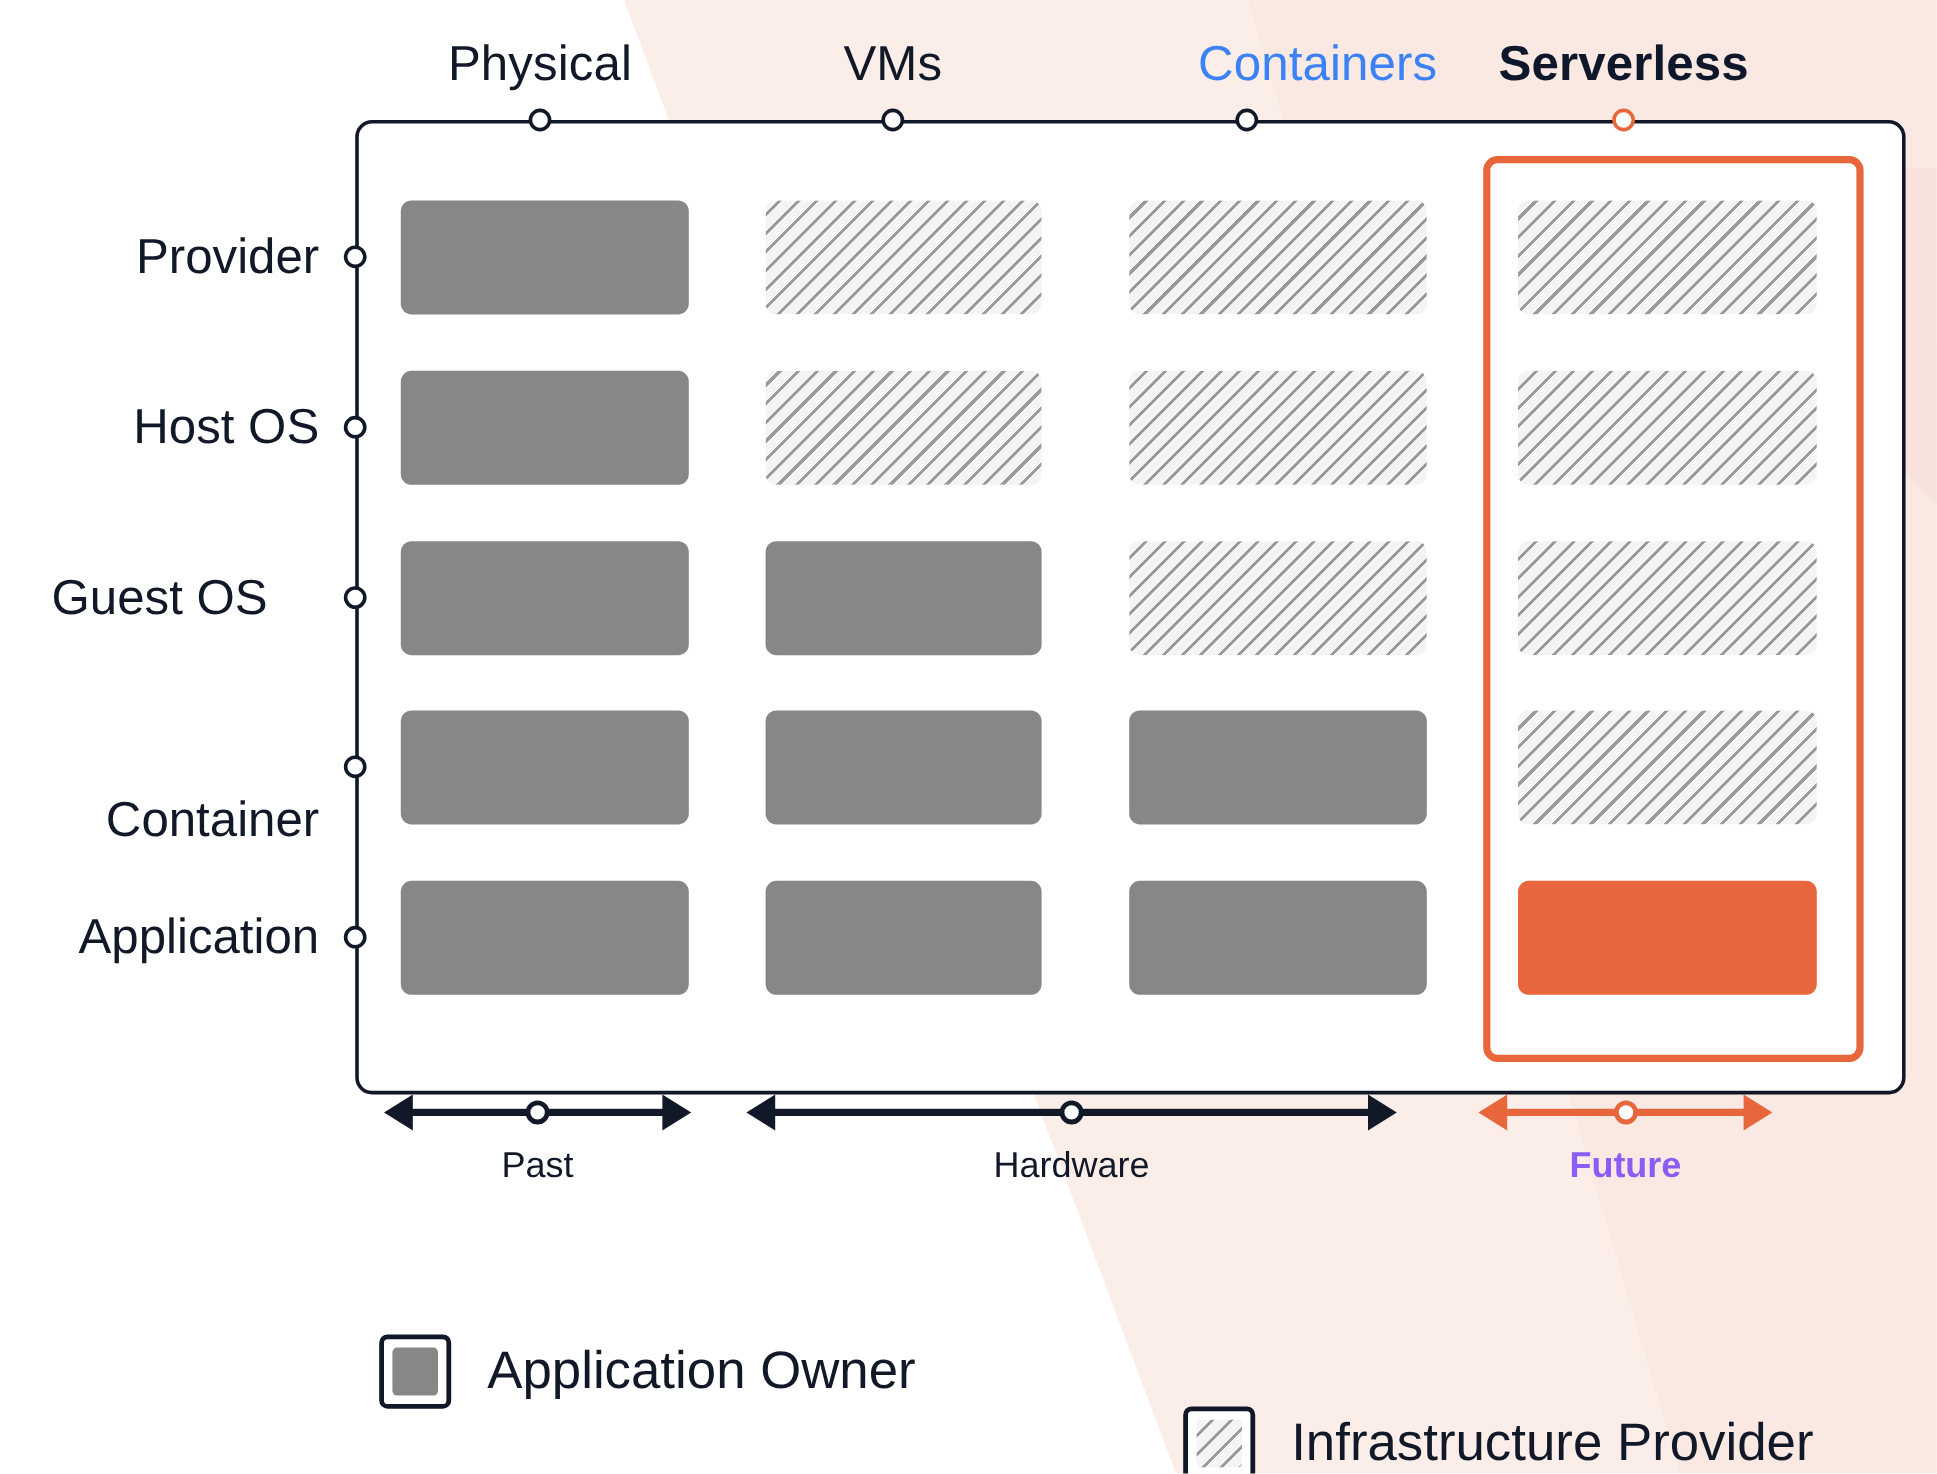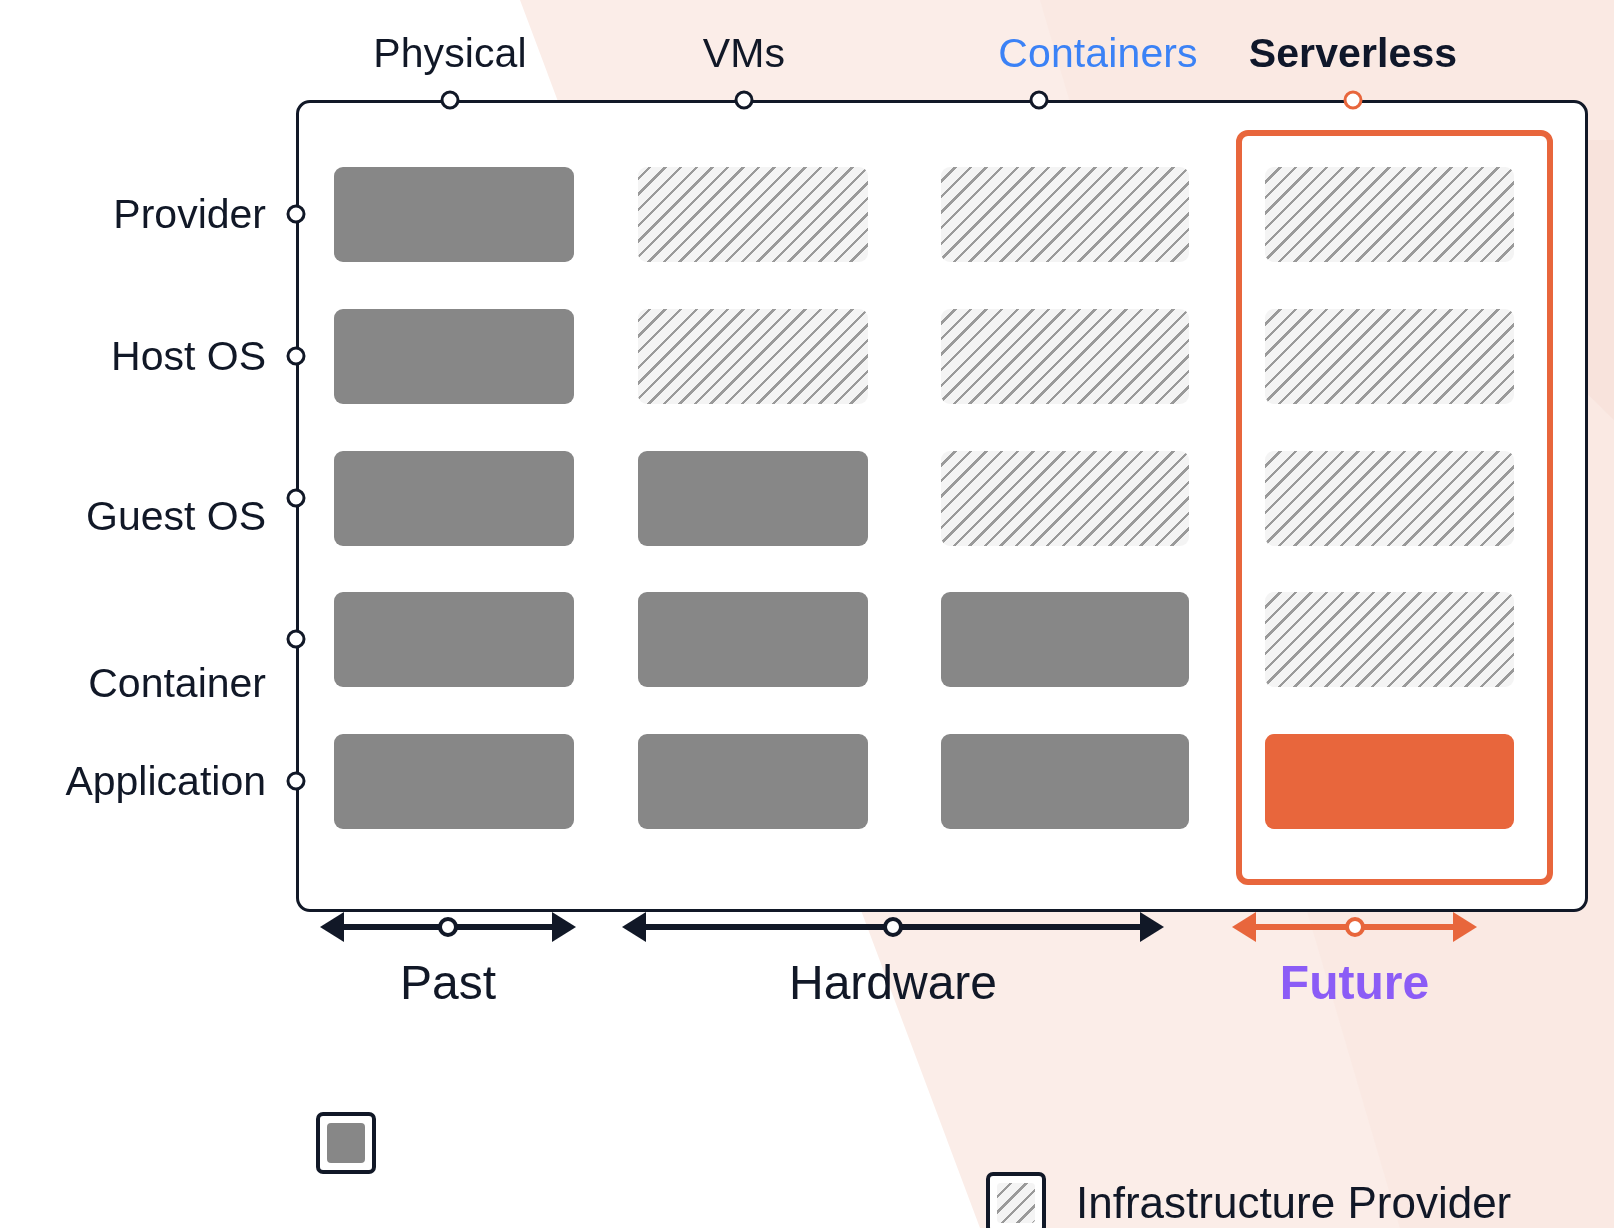--- a/index.html
+++ b/index.html
@@ -177,7 +177,7 @@
   <div id="row-labels">
       <div class="row-label" style="top: 214px; left: 0px; width: 266px; text-align: right;">Provider</div>
       <div class="row-label" style="top: 356px; left: 0px; width: 266px; text-align: right;">Host OS</div>
-      <div class="row-label" style="top: 498px; left: 0px; width: 266px; text-align: right; margin-top: 18px;">Guest OS</div>
+      <div class="row-label" style="top: 498px; left: 0px; width: 266px; text-align: center;">Guest OS</div>
       <div class="row-label" style="top: 639px; left: 0px; width: 266px; text-align: right; margin-top: 44px;">Container</div>
       <div class="row-label" style="top: 781px; left: 0px; width: 266px; text-align: right;">Application</div>
     </div>

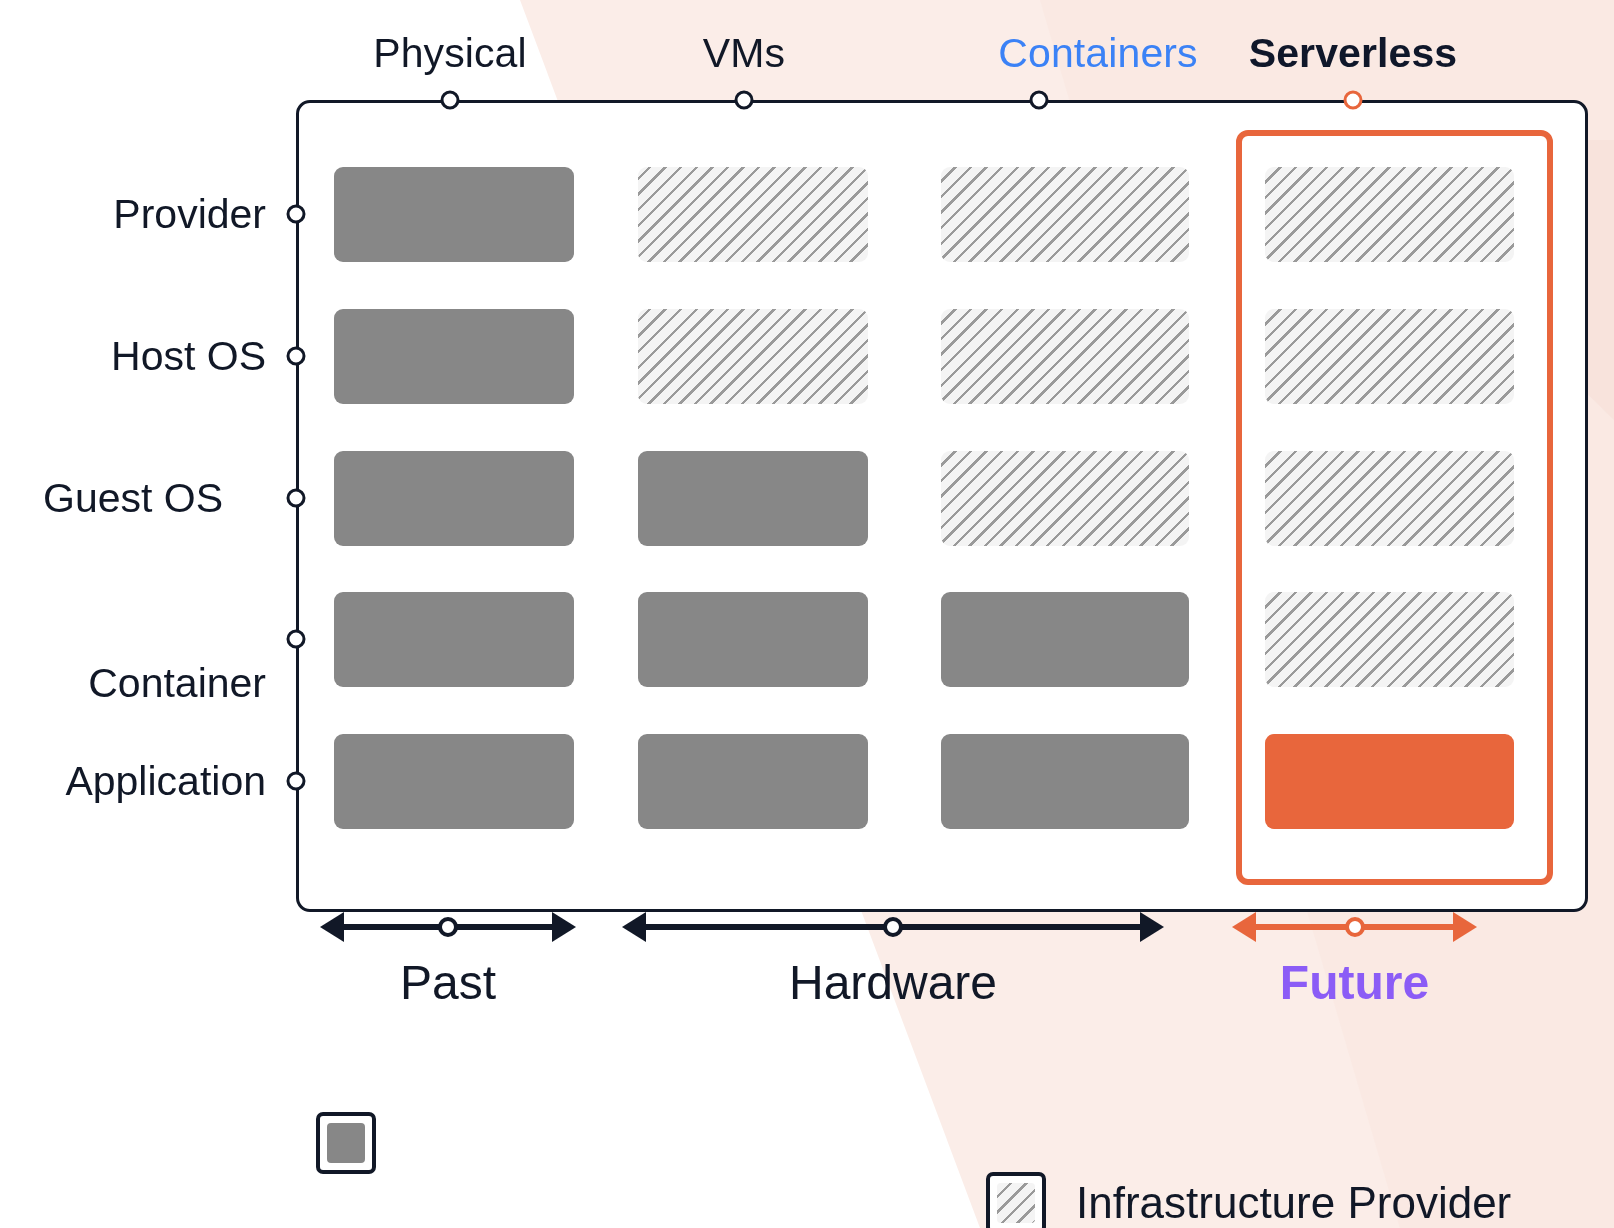--- a/index.html
+++ b/index.html
@@ -116,7 +116,7 @@
   .era-label{
     position:absolute;
     transform:translateX(-50%);
-    font-size:48px;
+    font-size:30px;
     color:#111827;
     white-space:nowrap;
   }

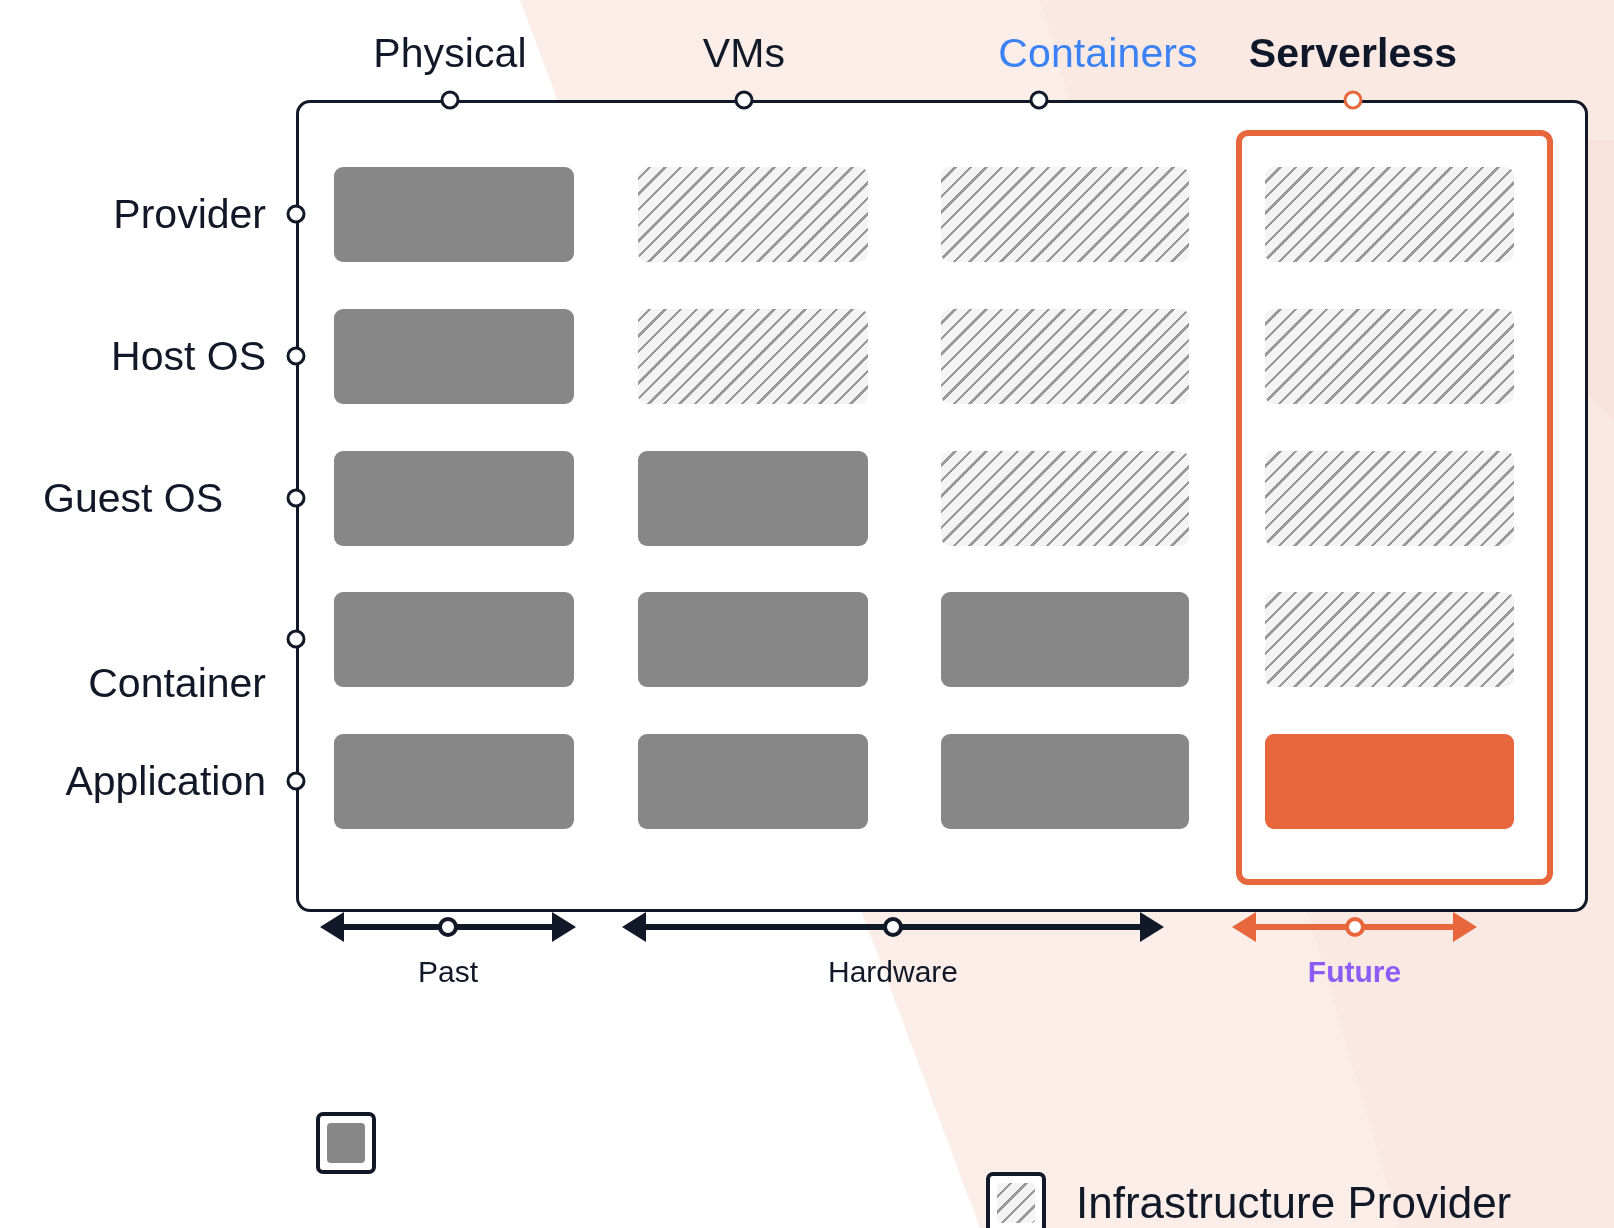--- a/index.html
+++ b/index.html
@@ -246,6 +246,7 @@
         <div class="legend-swatch">
           <span class="owner"></span>
         </div>
+        <div class="legend-text">Application Owner</div>
       </div>
       <div class="legend-item" style="left: 986px; top: 1172px;">
         <div class="legend-swatch">

